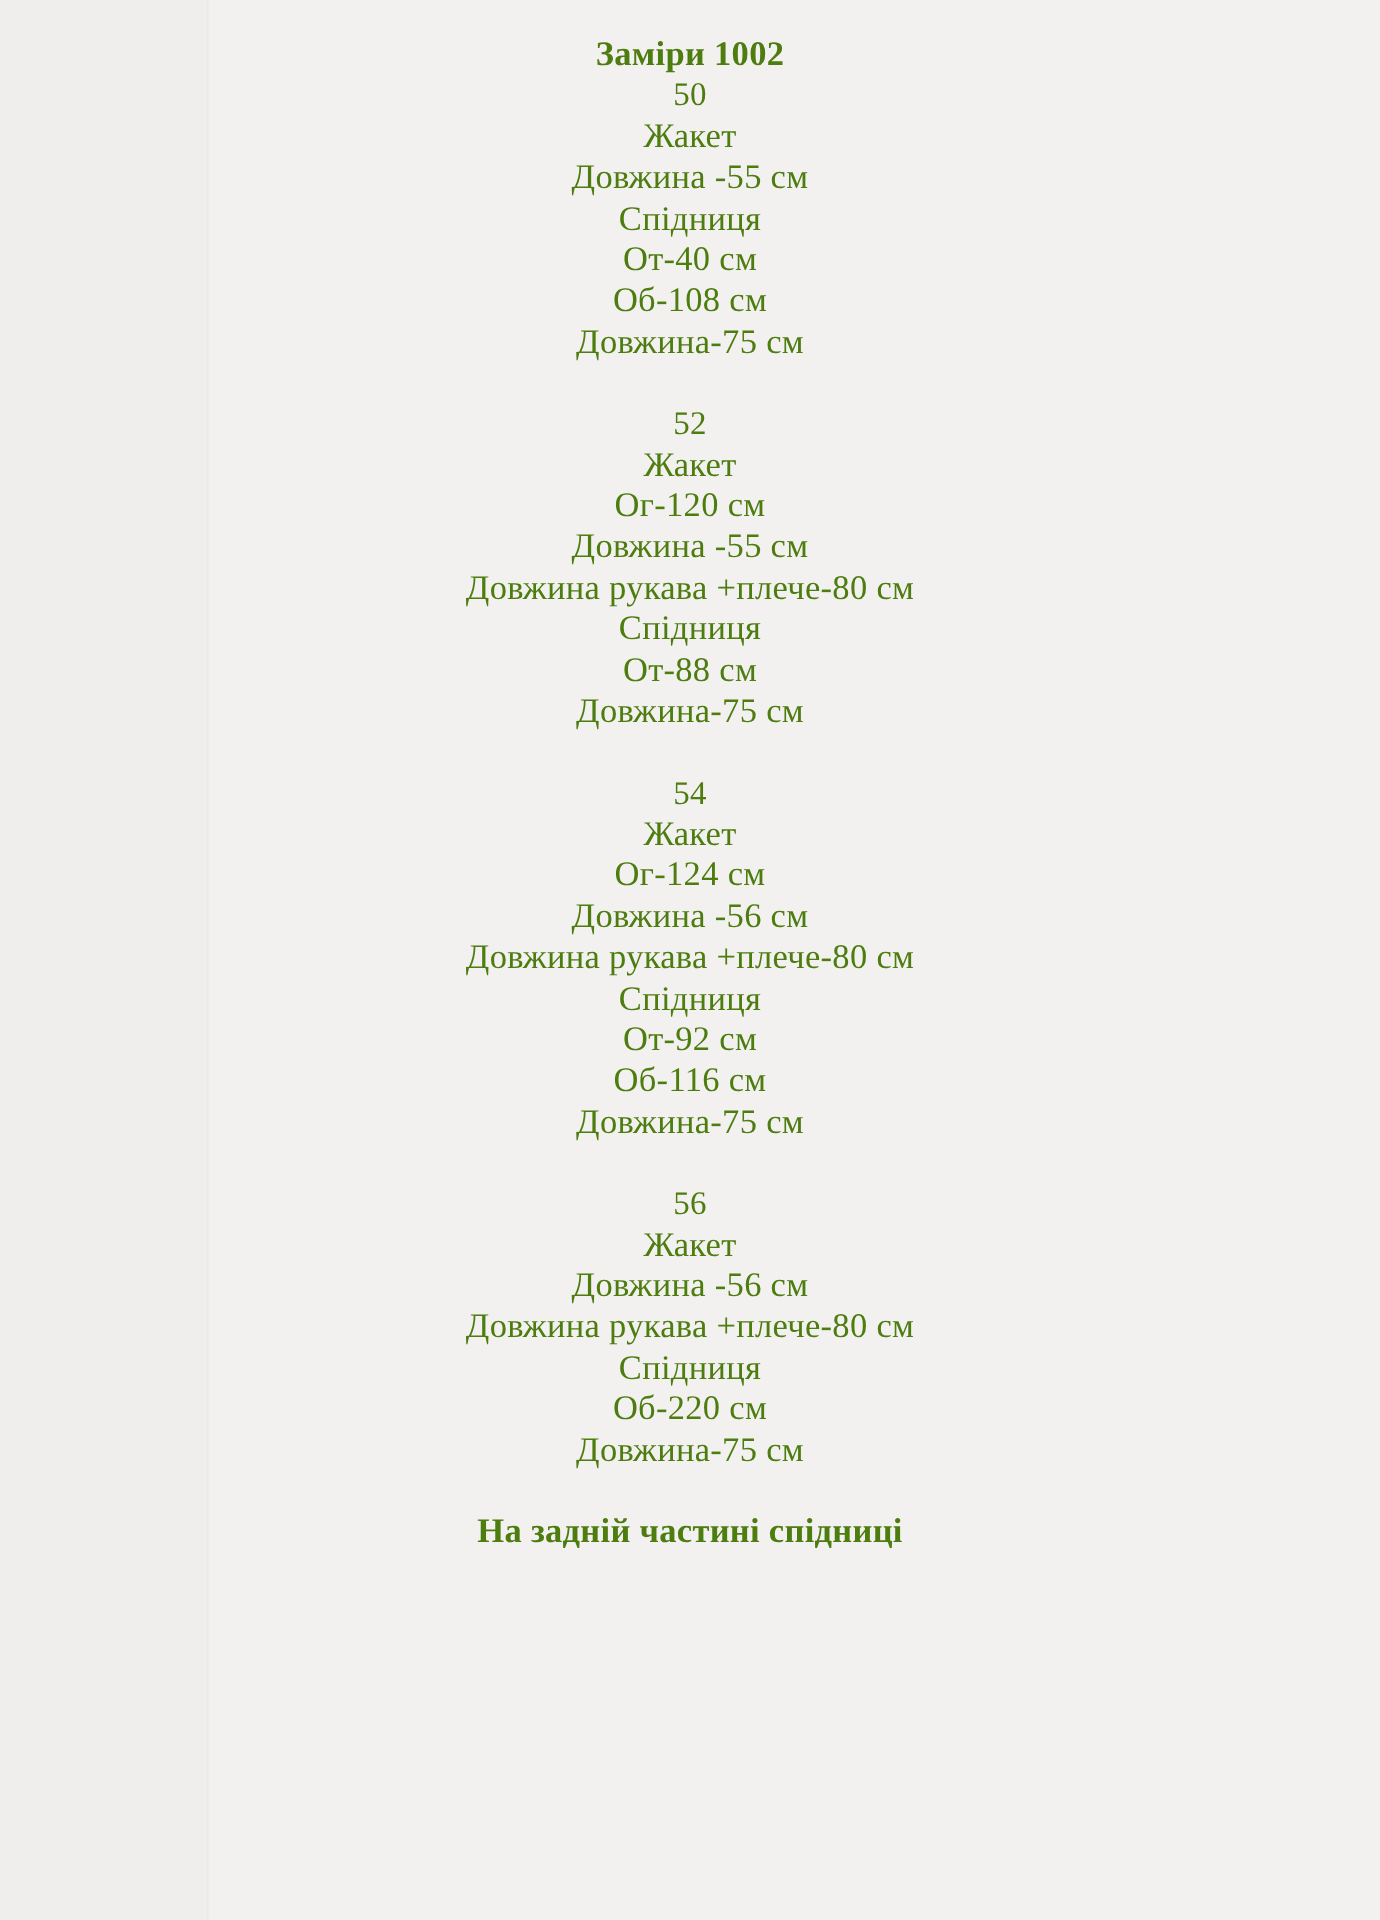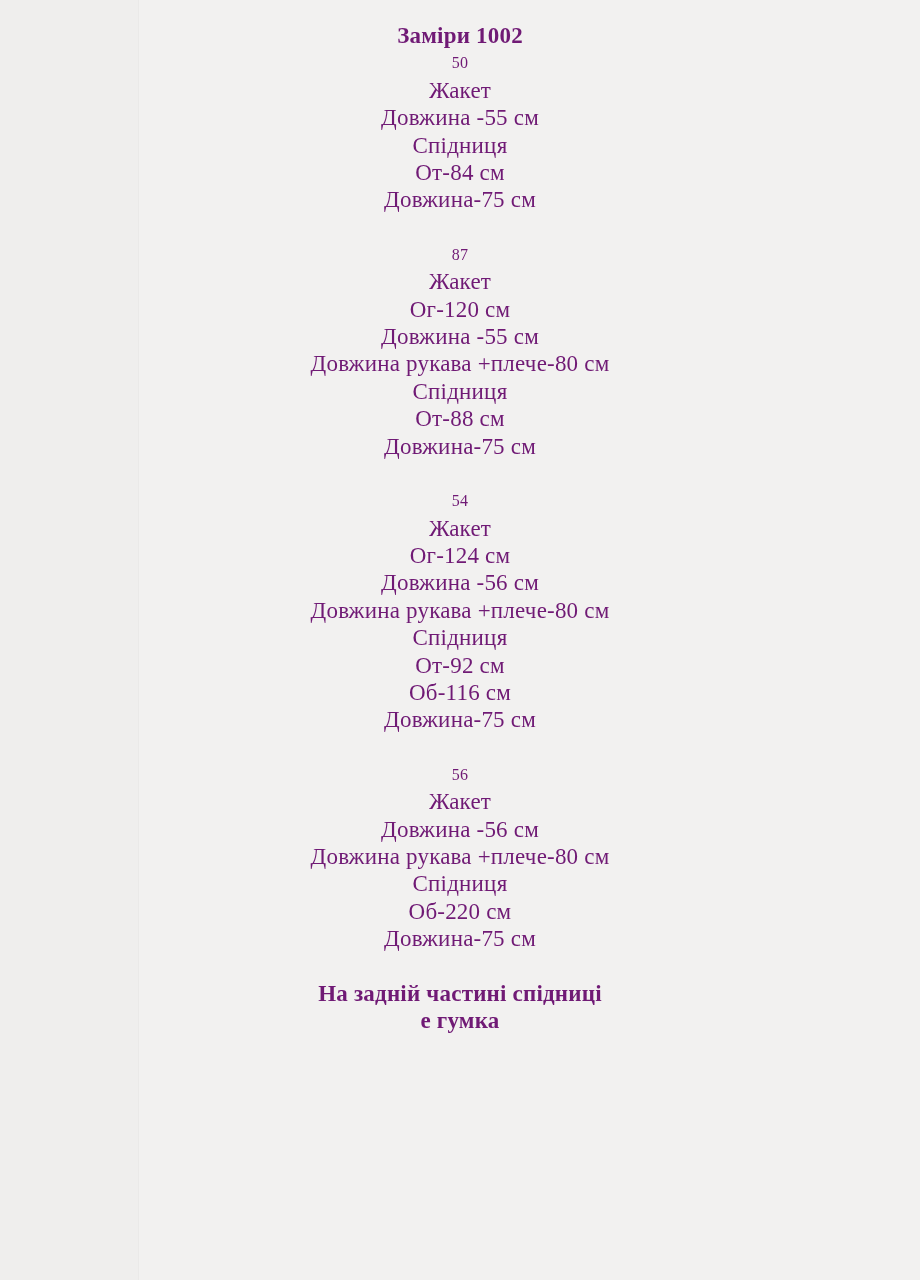--- a/index.html
+++ b/index.html
@@ -44,7 +44,7 @@
     font-size: 23px;
     line-height: 27.4px;
     letter-spacing: 0.2px;
-    color: #701a75;
+    color: #4d7c0f;
     white-space: pre-wrap;
     font-family: Liberation Serif, serif;
   }

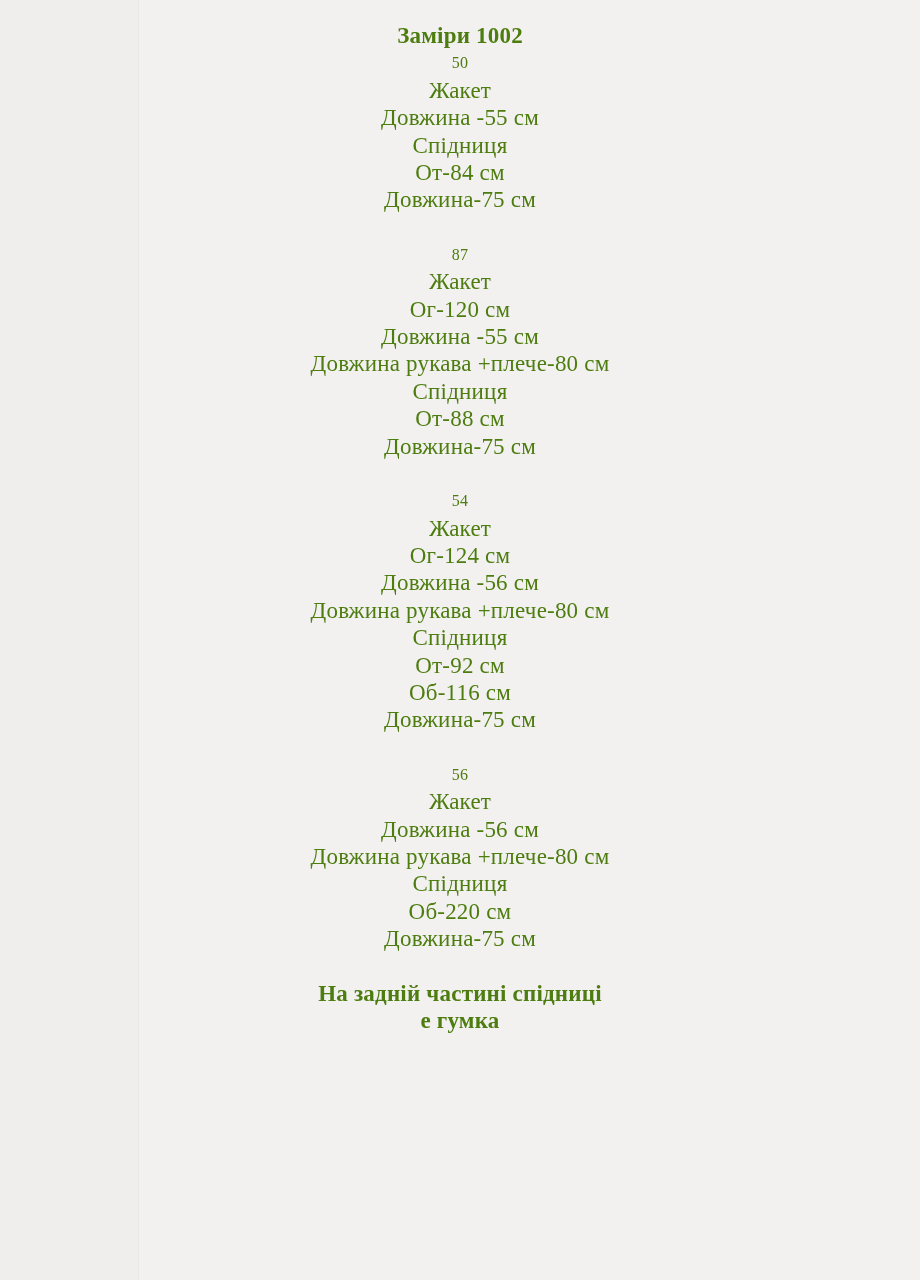--- a/index.html
+++ b/index.html
@@ -53,7 +53,7 @@
     font-size: 23px;
   }
   .line.size-num {
-    font-size: 16px;
+    font-size: 22px;
   }
   .gap {
     height: 27px;

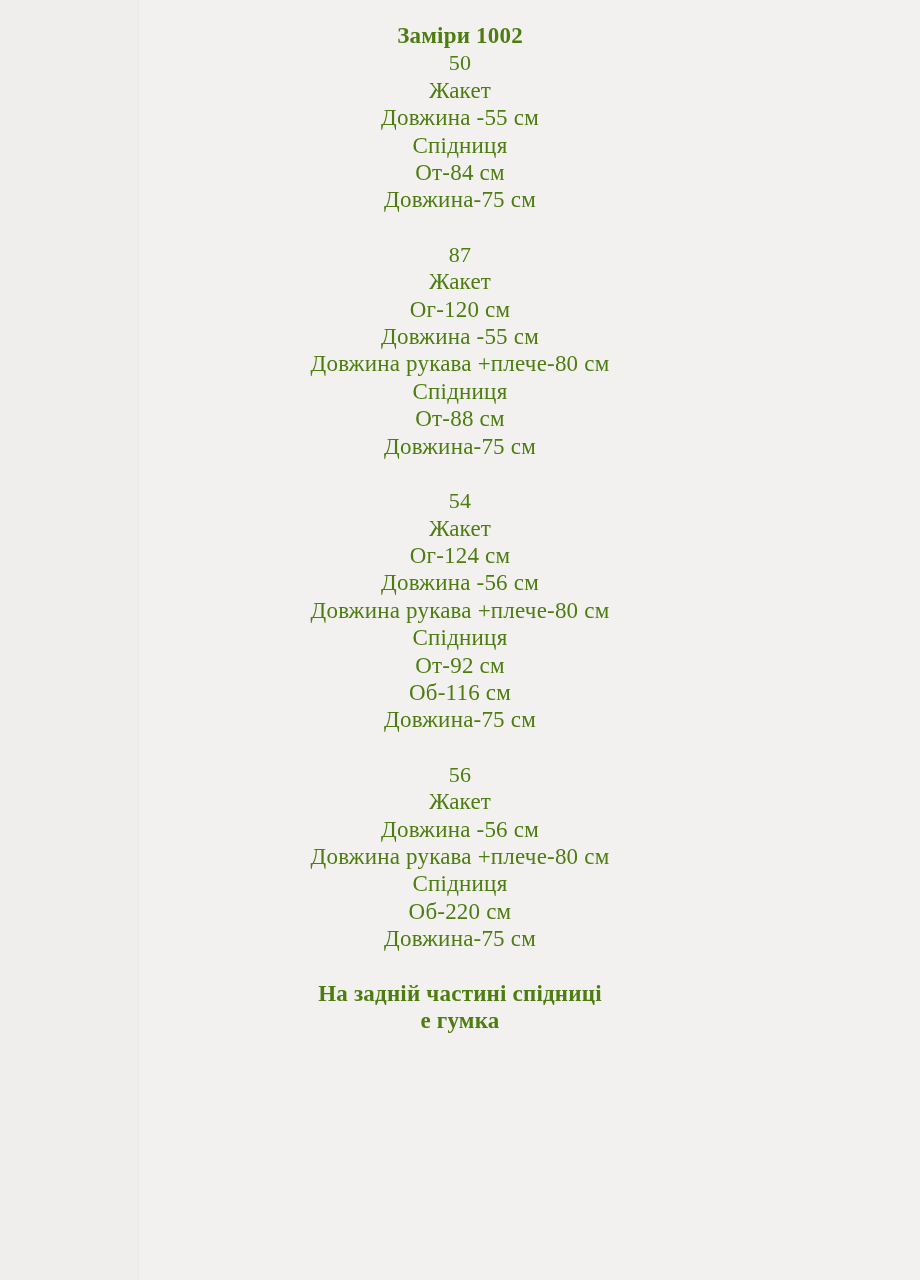--- a/index.html
+++ b/index.html
@@ -82,7 +82,7 @@
       <div class="line">Жакет</div>
       <div class="line">Довжина -55 см</div>
       <div class="line">Спідниця</div>
-      <div class="line">От-84 см</div>
+      <div class="line">От-40 см</div>
       <div class="line">Довжина-75 см</div>
     </div>
 

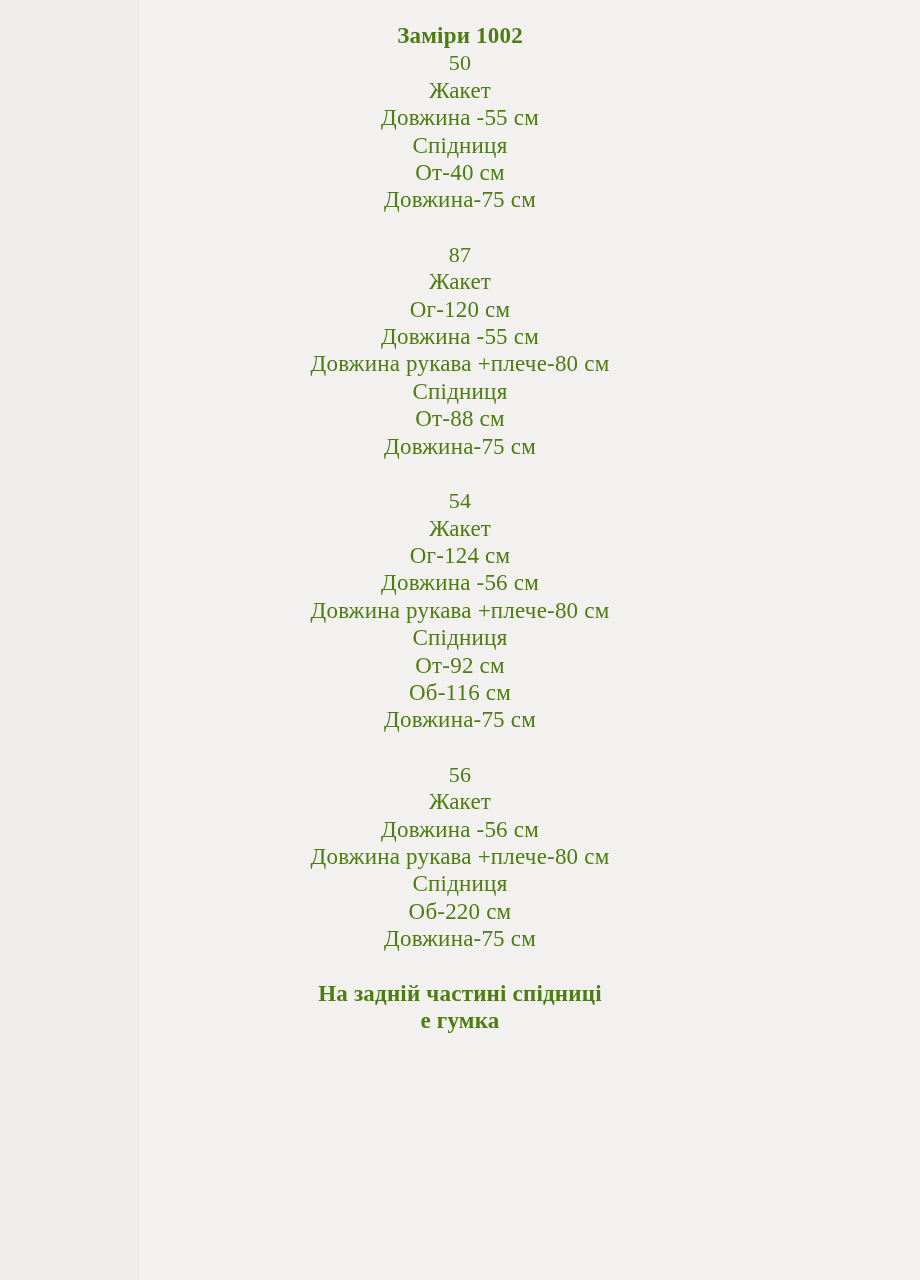--- a/index.html
+++ b/index.html
@@ -83,6 +83,7 @@
       <div class="line">Довжина -55 см</div>
       <div class="line">Спідниця</div>
       <div class="line">От-40 см</div>
+      <div class="line">Об-108 см</div>
       <div class="line">Довжина-75 см</div>
     </div>
 

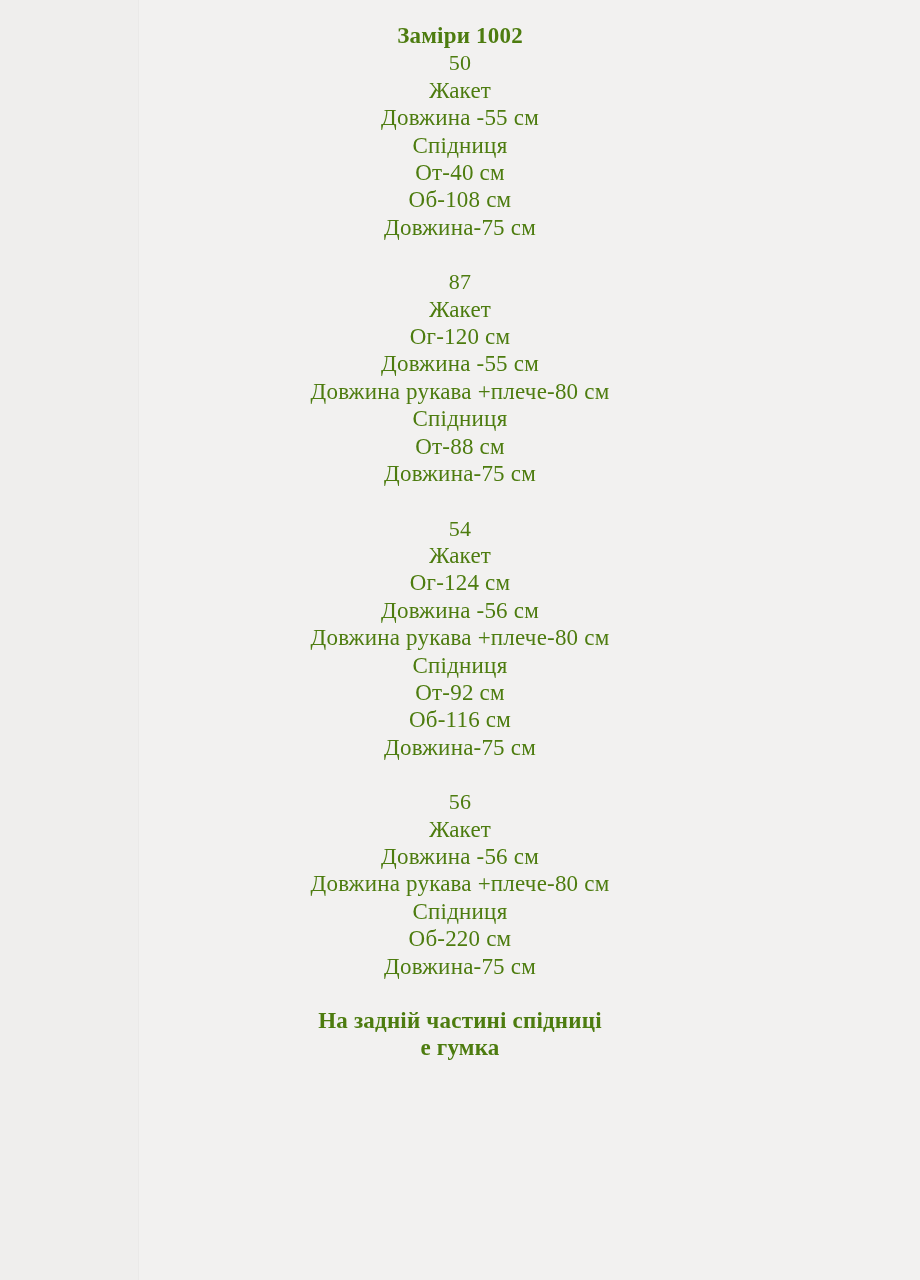--- a/index.html
+++ b/index.html
@@ -90,7 +90,7 @@
     <div class="gap"></div>
 
     <div class="block">
-      <div class="line size-num">87</div>
+      <div class="line size-num">52</div>
       <div class="line">Жакет</div>
       <div class="line">Ог-120 см</div>
       <div class="line">Довжина -55 см</div>

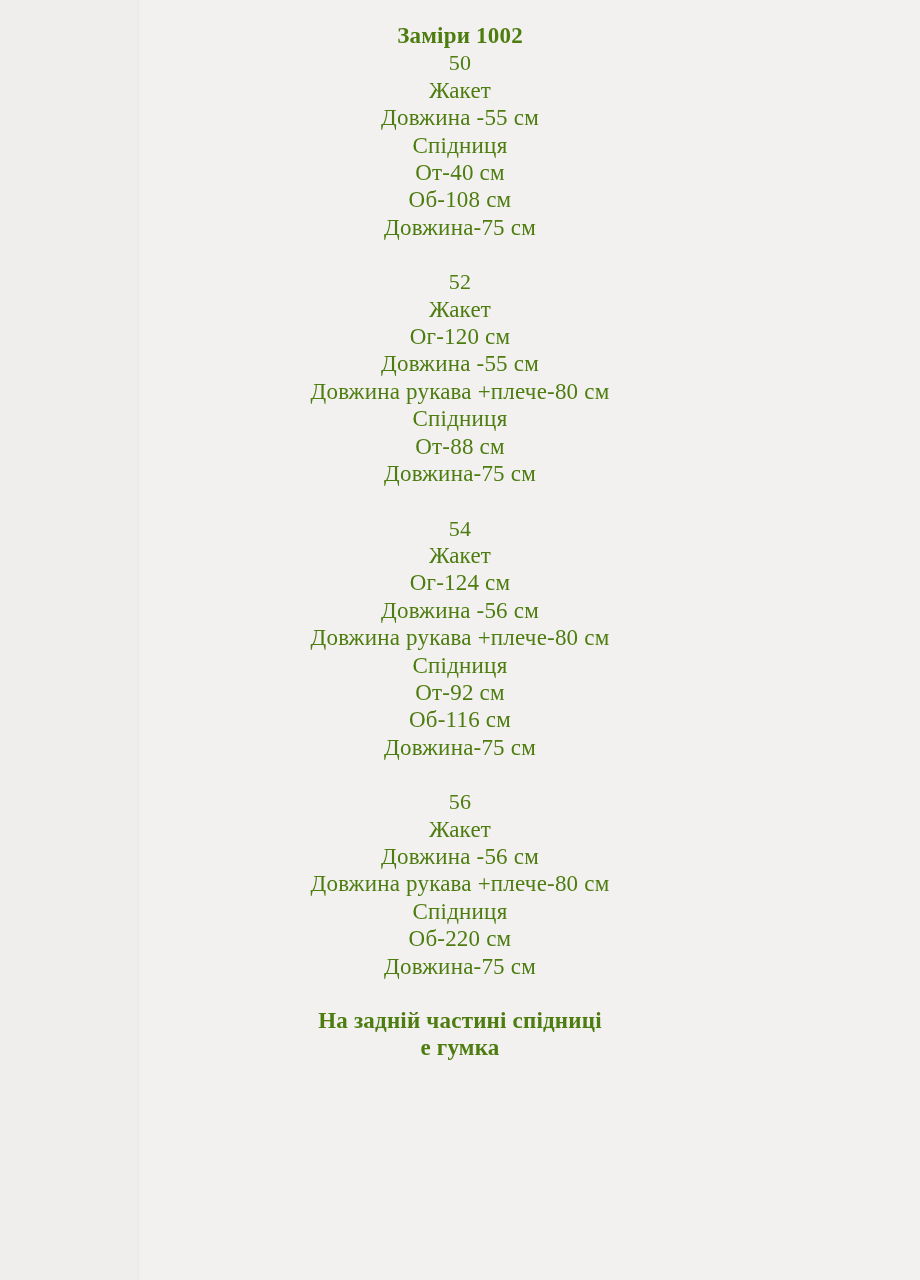--- a/index.html
+++ b/index.html
@@ -130,7 +130,6 @@
 
     <div class="block footer-note">
       <div class="line">На задній частині спідниці</div>
-      <div class="line">е гумка</div>
     </div>
 
   </div>

